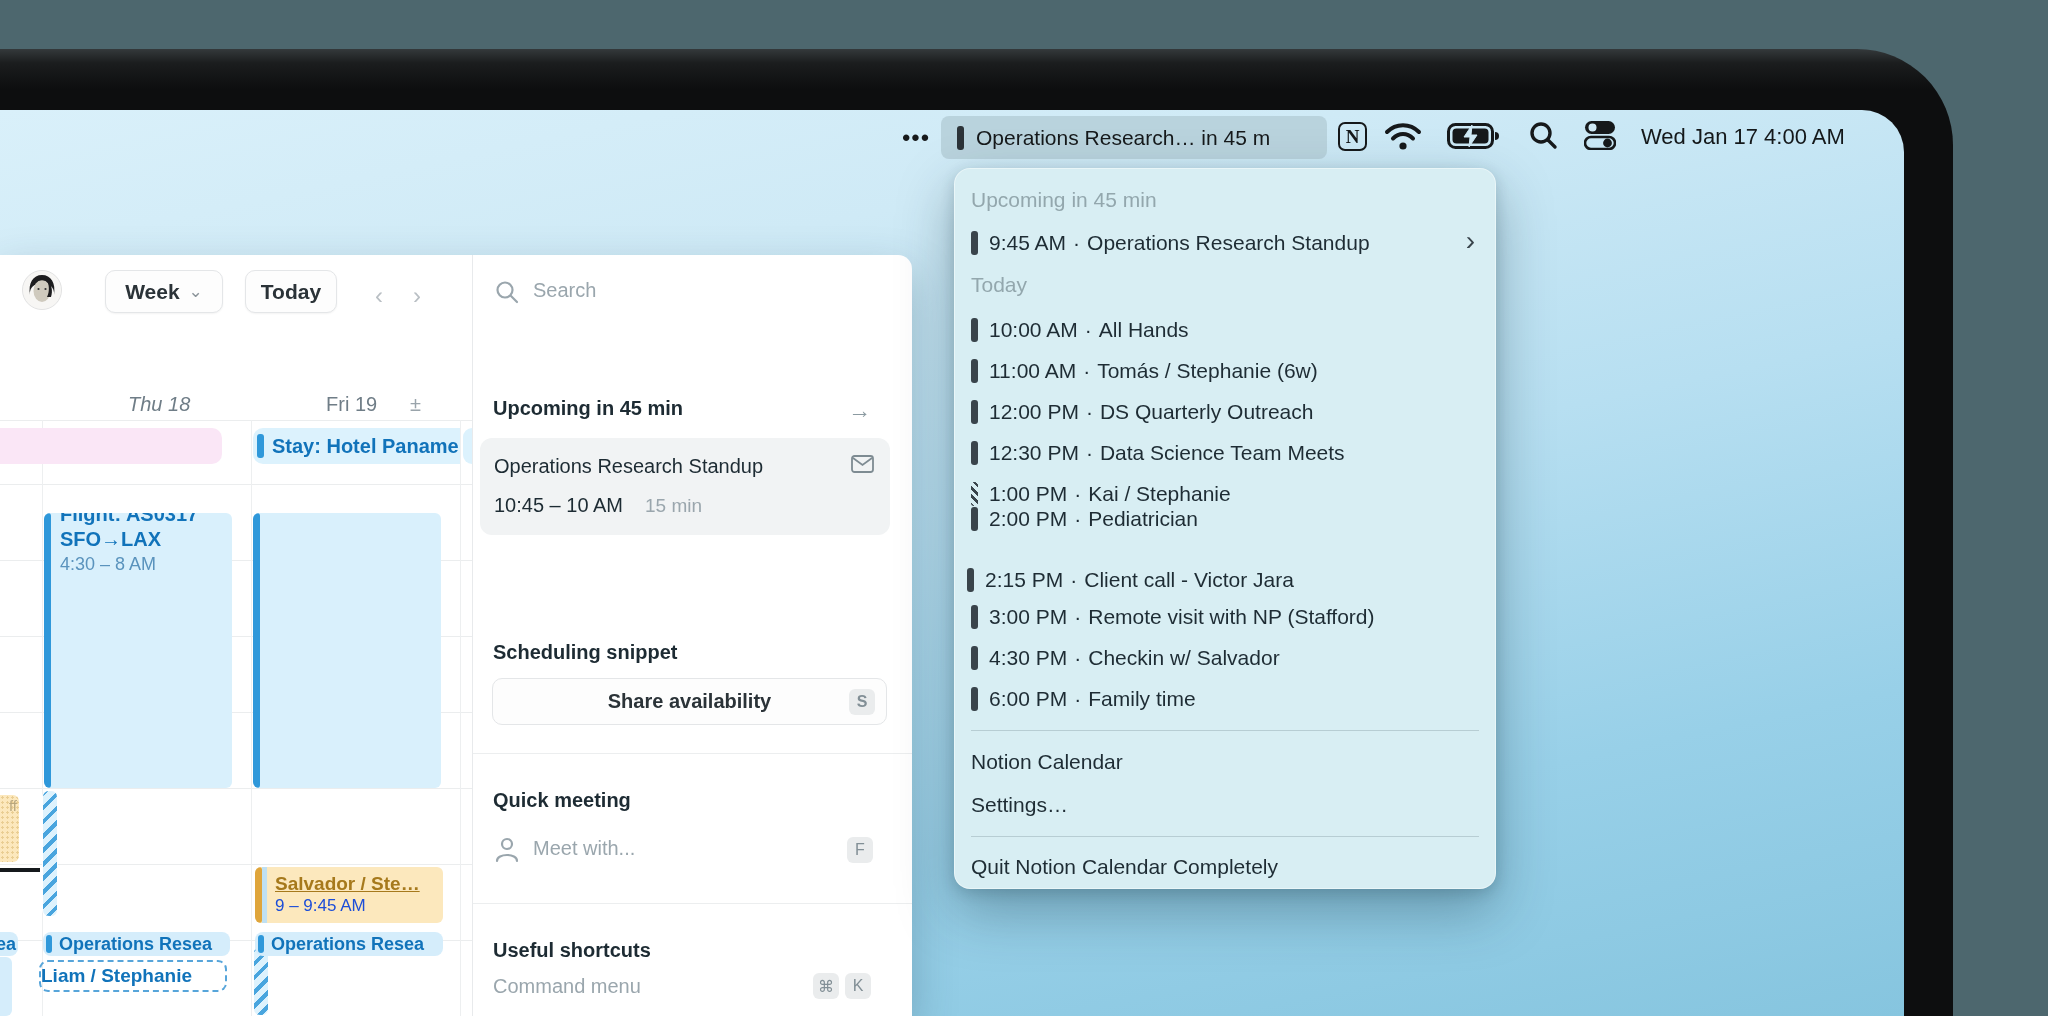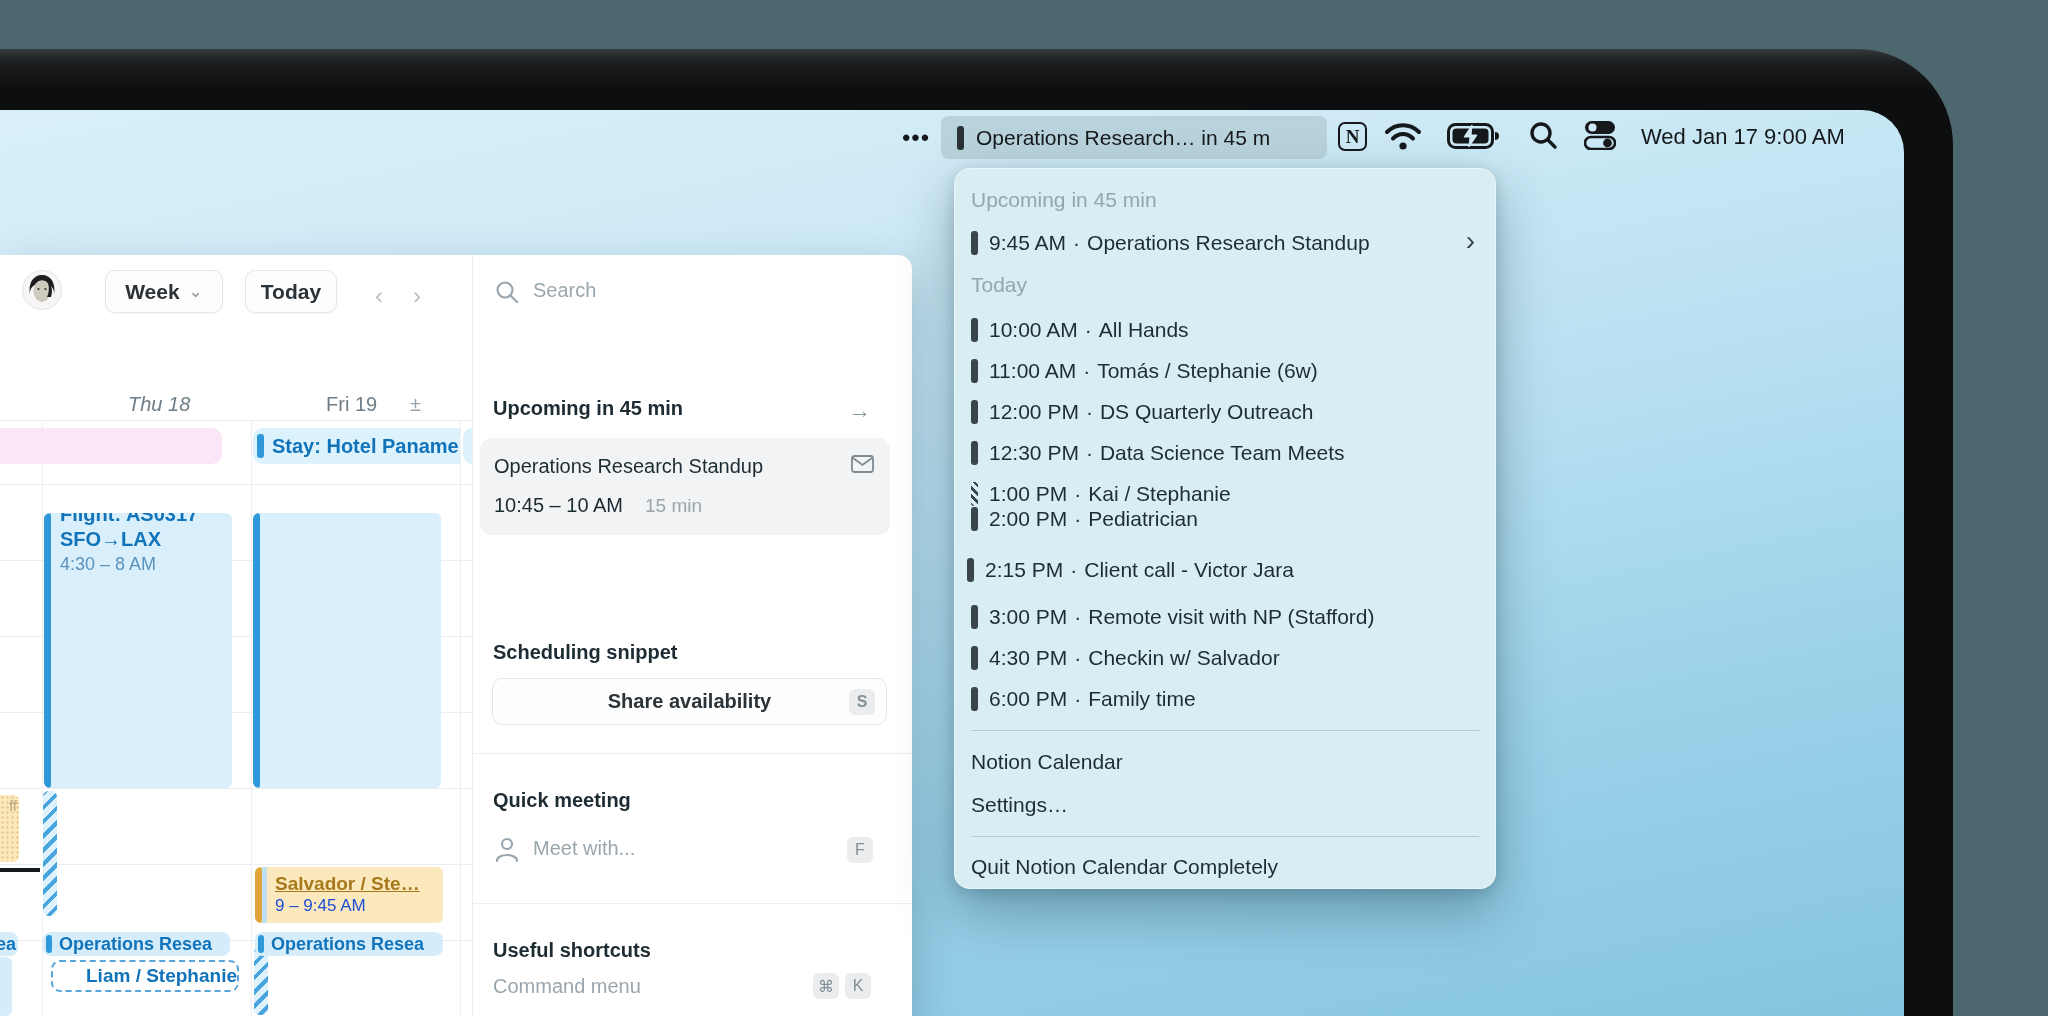--- a/index.html
+++ b/index.html
@@ -171,7 +171,7 @@
     </svg>
   </div>
 
-  <div class="mb-clock">Wed Jan 17  9:00 AM</div>
+  <div class="mb-clock">Wed Jan 17  4:00 AM</div>
 
   <div class="window">
 

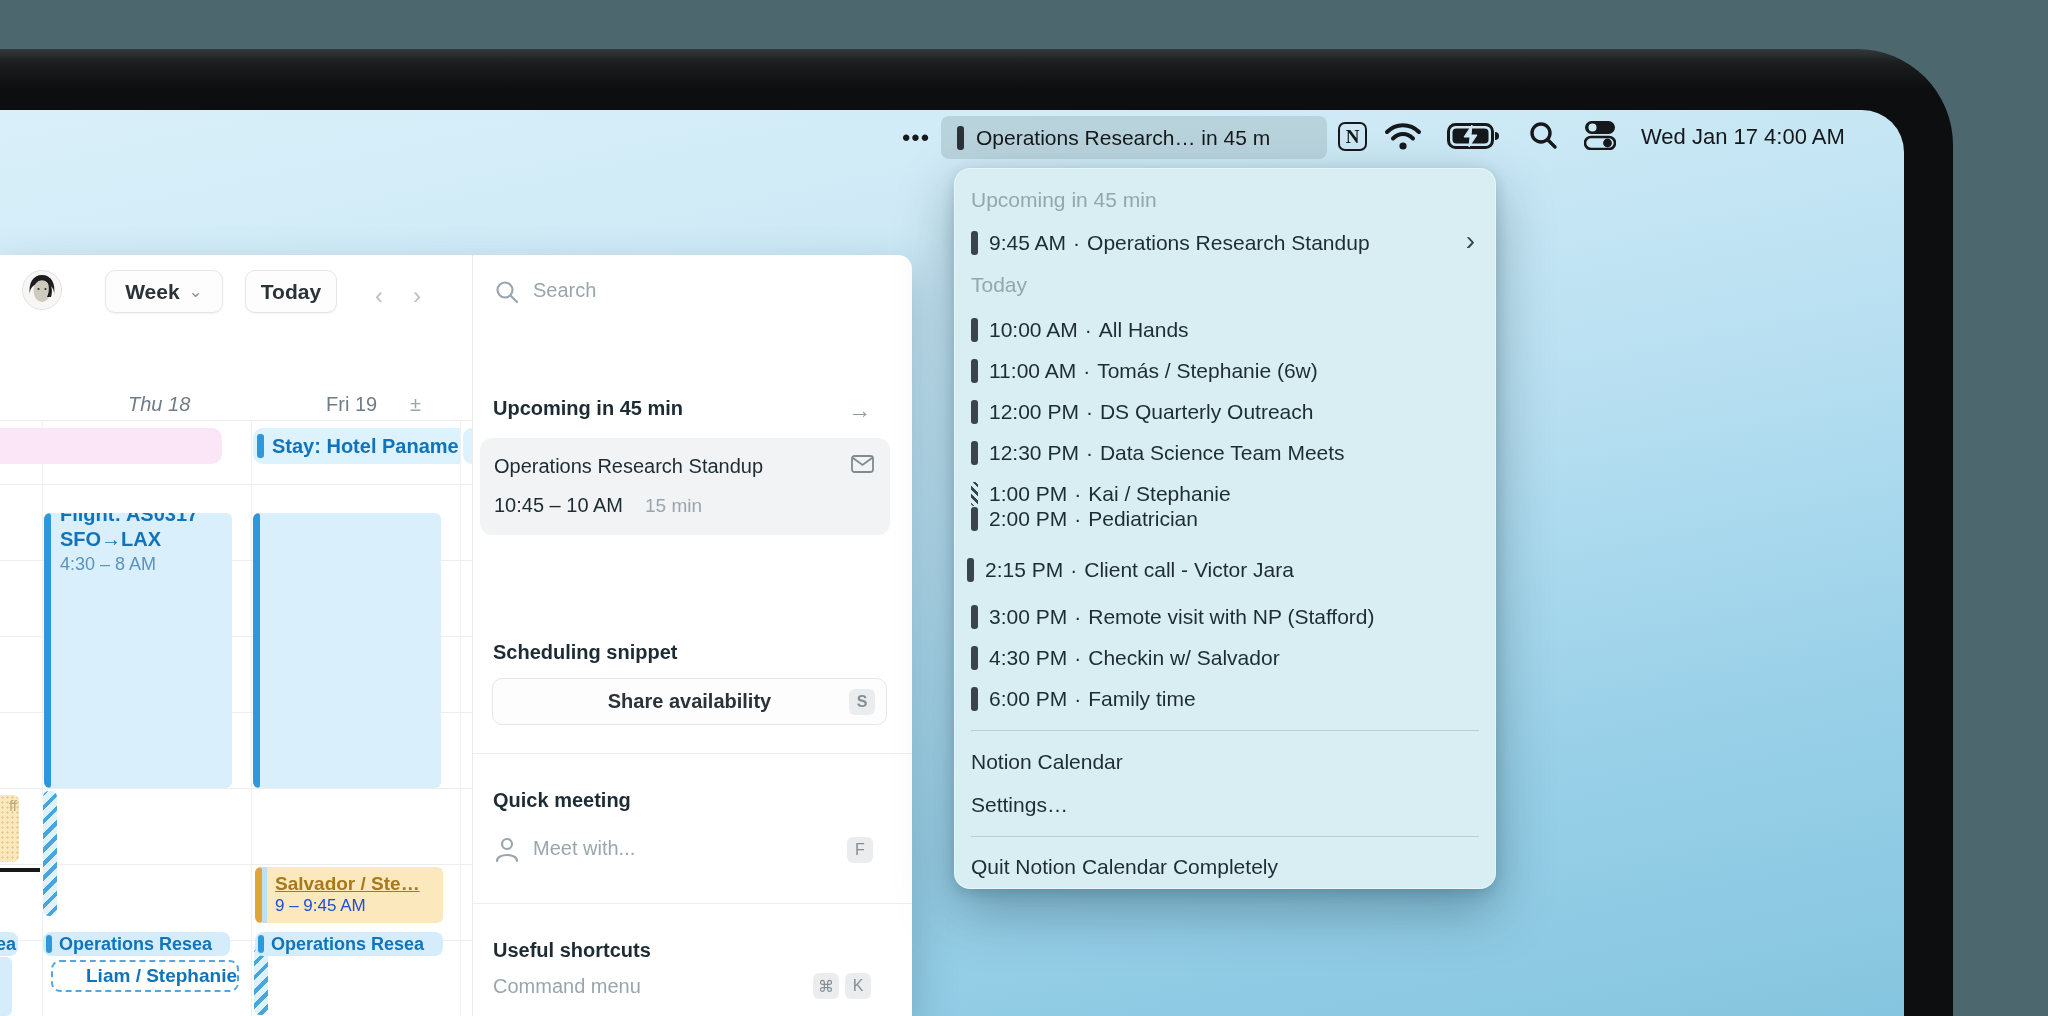--- a/index.html
+++ b/index.html
@@ -368,7 +368,7 @@
       <span class="dd-text dd-sep">·</span>
       <span class="dd-text">Pediatrician</span>
     </div>
-    <div class="dd-row" style="top:386px;padding-left:12px;">
+    <div class="dd-row" style="top:396px;padding-left:12px;">
       <span class="dd-bar"></span>
       <span class="dd-text">2:15 PM</span>
       <span class="dd-text dd-sep">·</span>

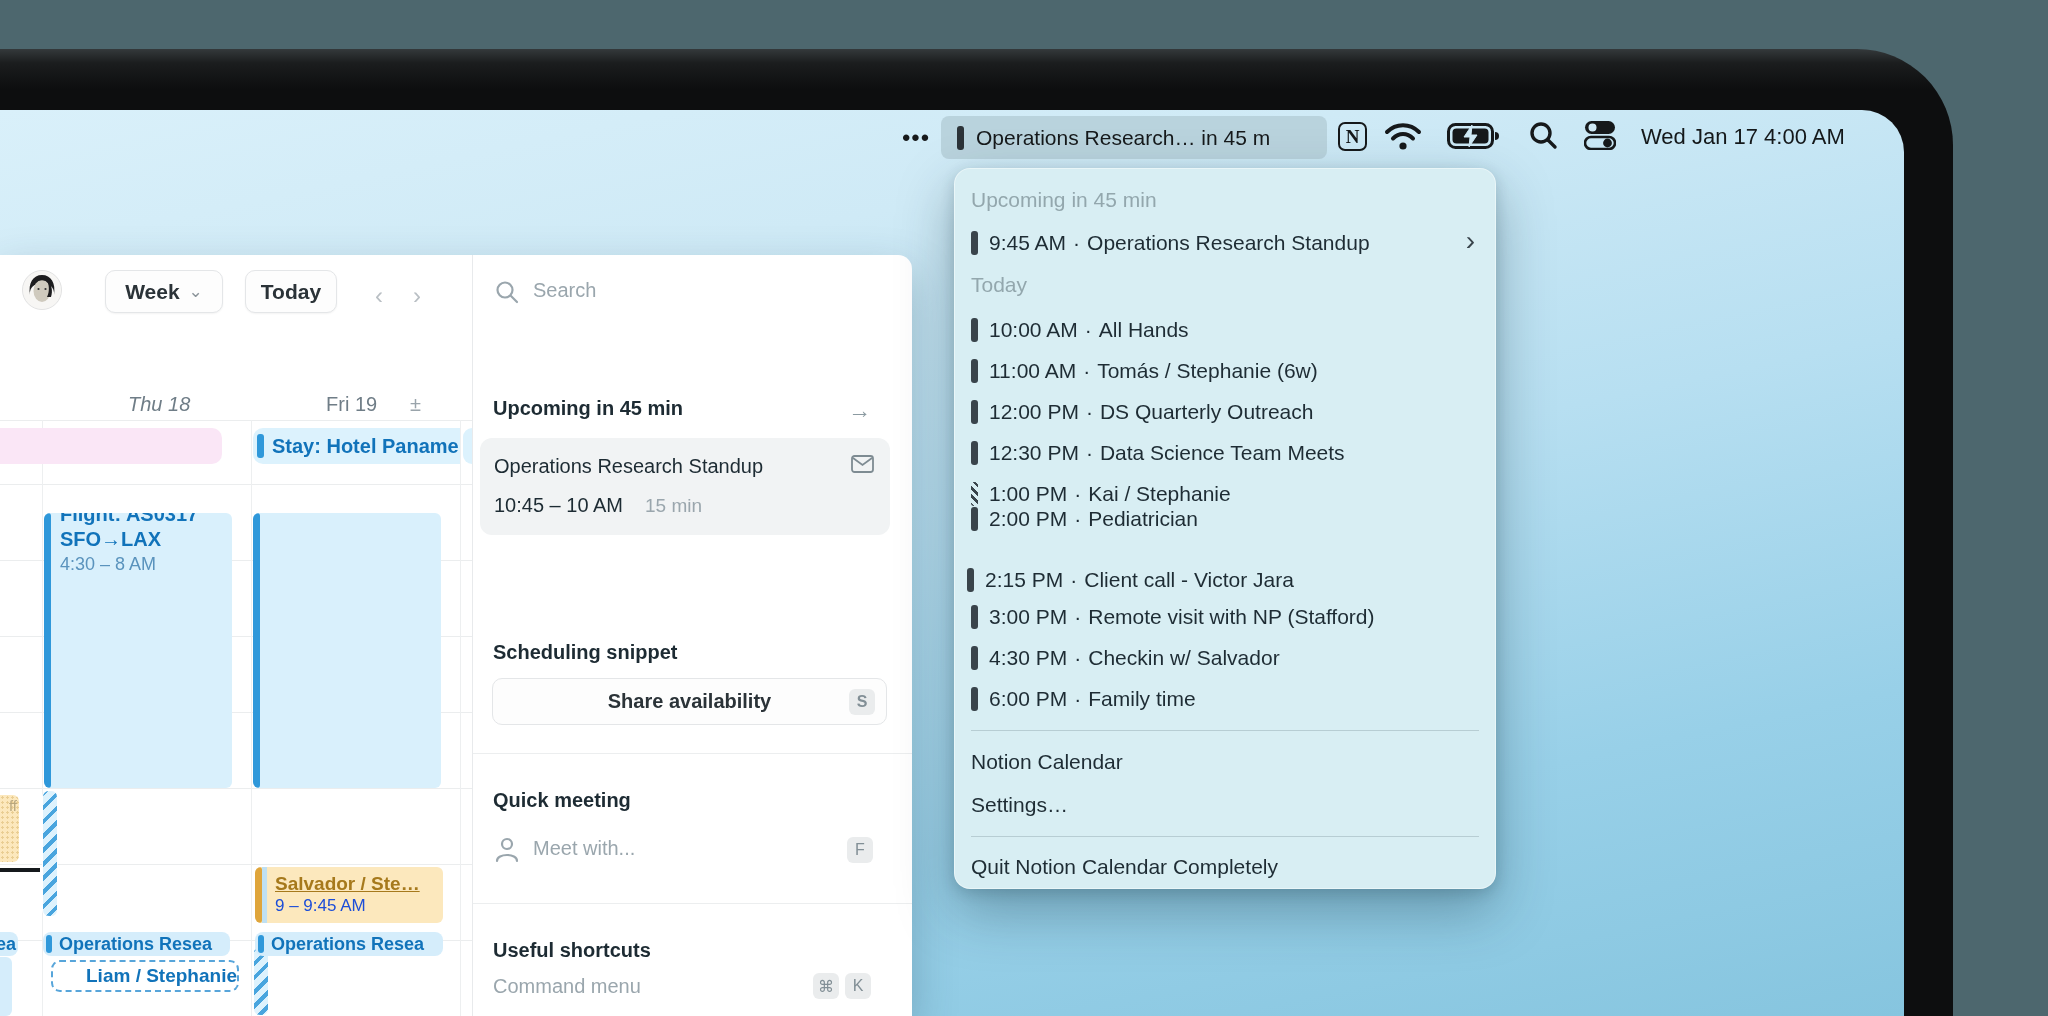--- a/index.html
+++ b/index.html
@@ -80,8 +80,8 @@
               display:flex; align-items:center; overflow:hidden; }
   .ops-pill .ebar { height:18px; width:6px; margin:0 7px 0 3px; }
   .ops-pill .etext { font-size:18px; }
-  .dashed-ev { position:absolute; left:51px; top:705px; width:188px; height:32px;
-               border:2px dashed #57a5da; border-radius:9px; display:flex; align-items:center; justify-content:flex-end; }
+  .dashed-ev { position:absolute; left:39px; top:705px; width:188px; height:32px;
+               border:2px dashed #57a5da; border-radius:9px; display:flex; align-items:center; justify-content:flex-start; }
   .dashed-ev .etext { font-size:19px; }
 
   .salvador { position:absolute; left:255px; top:612px; width:188px; height:56px;

